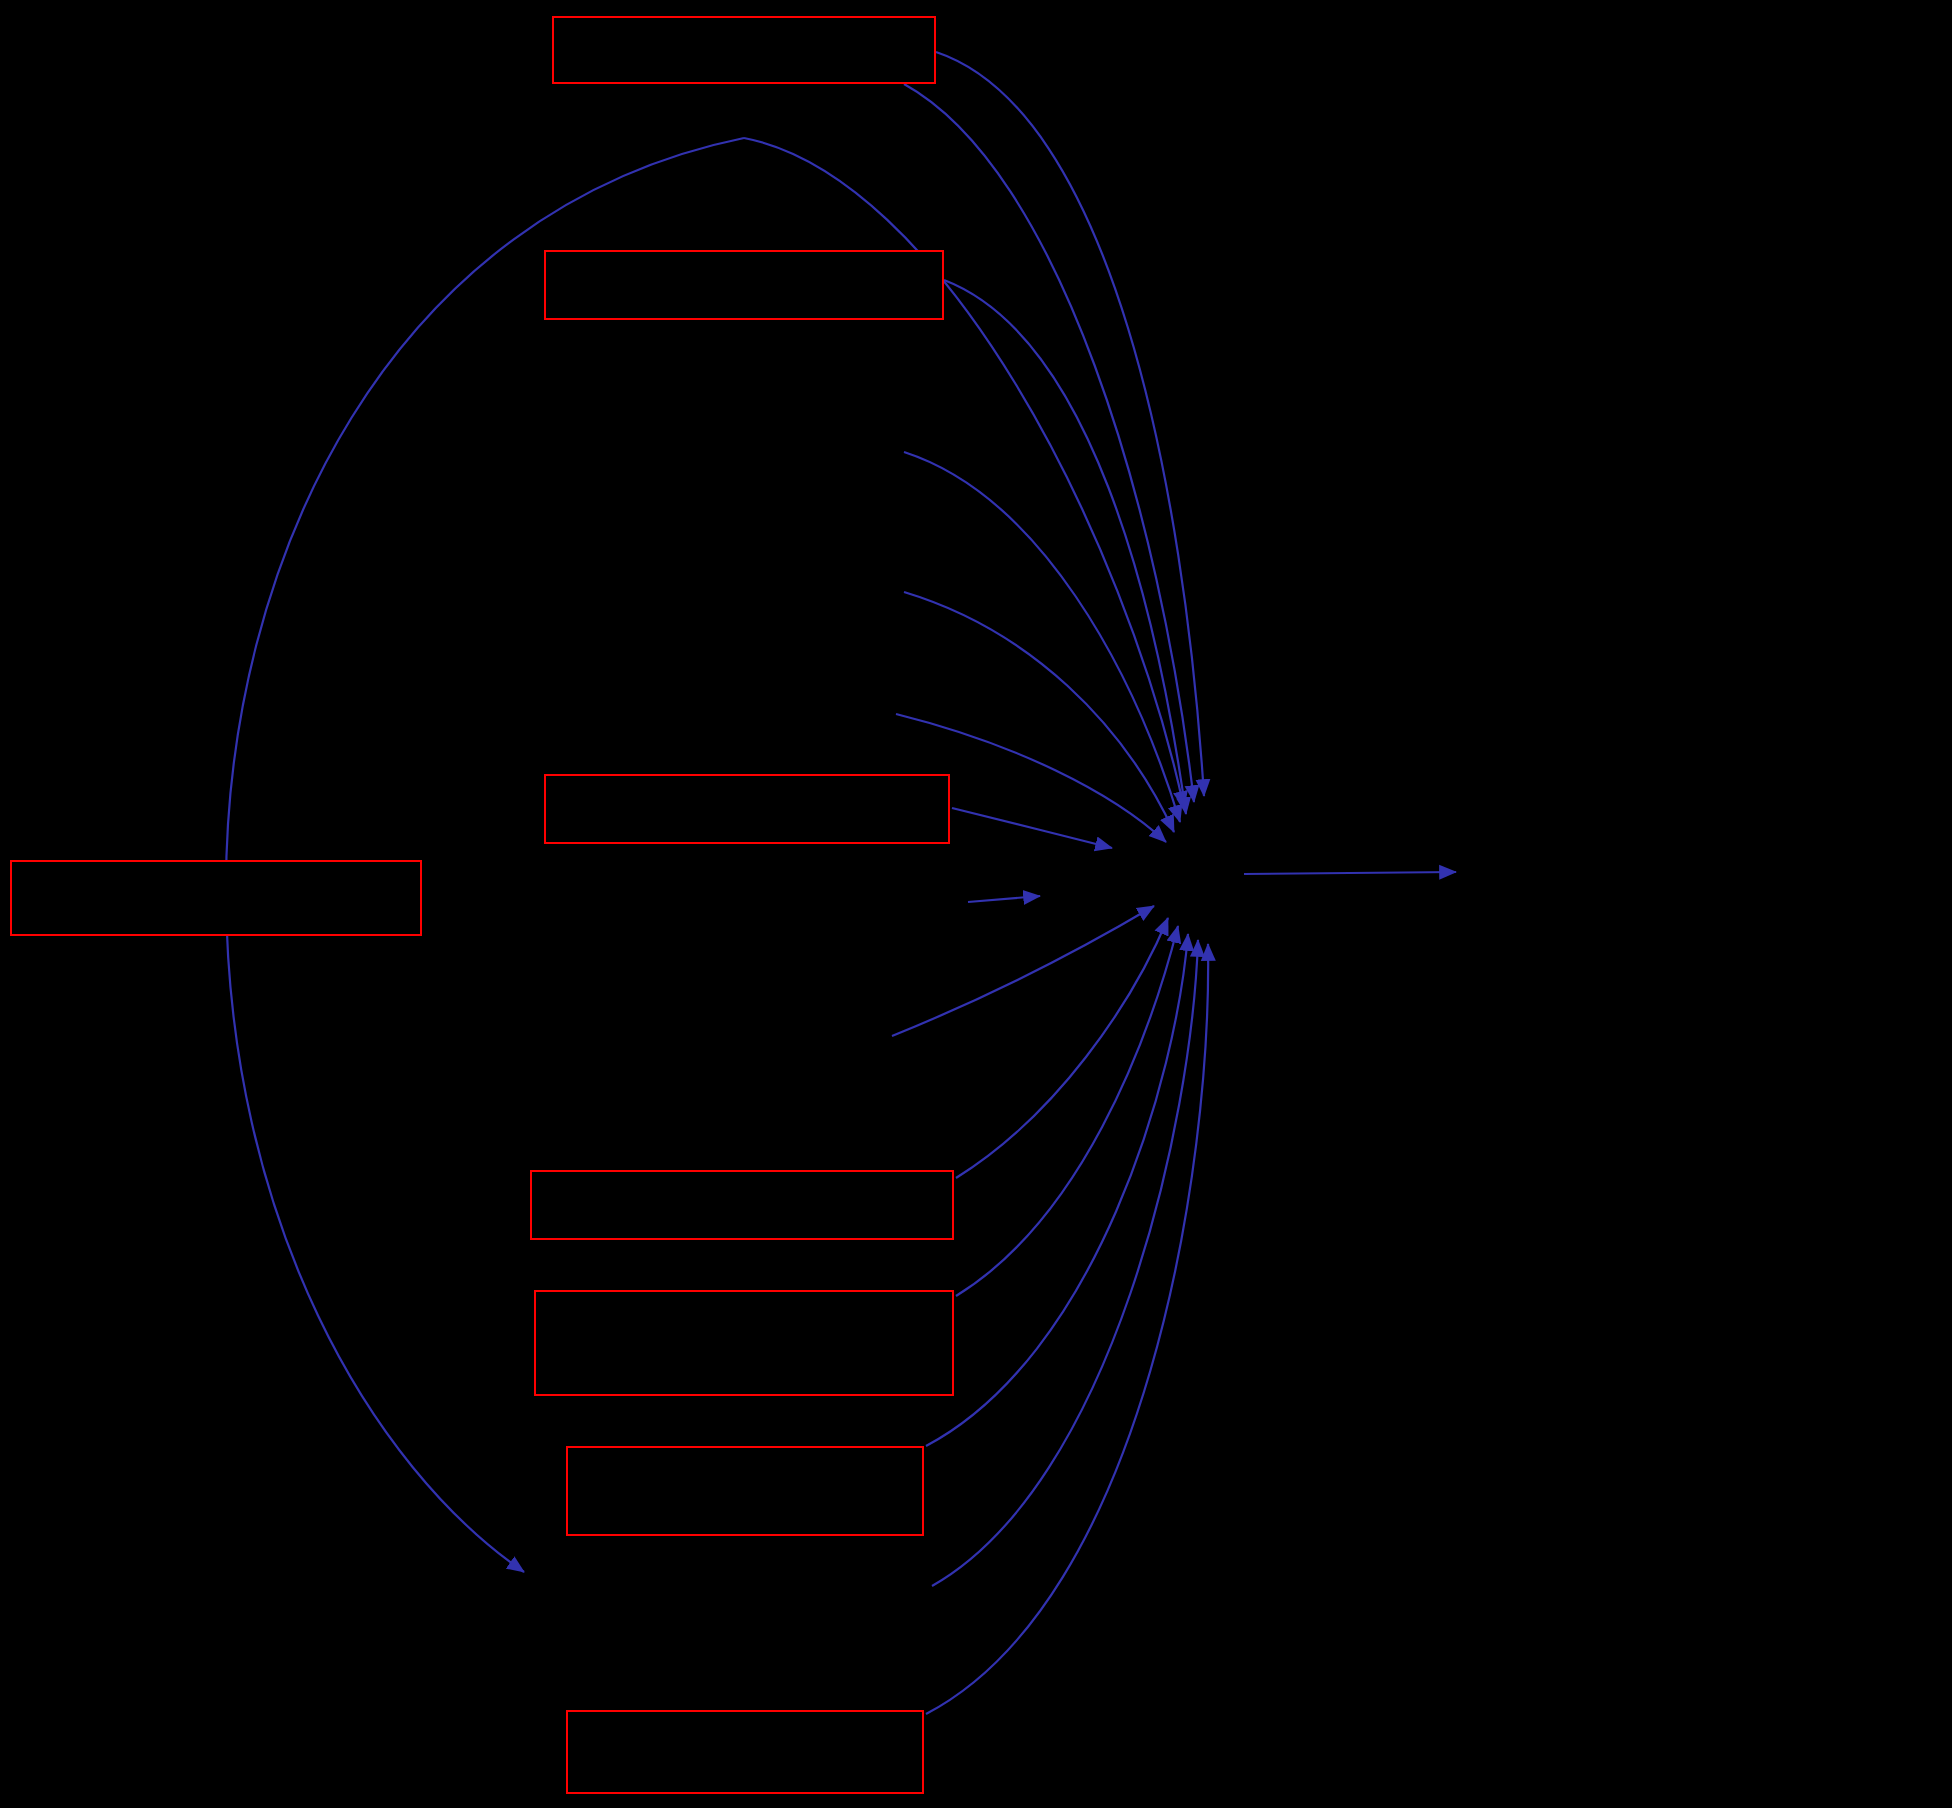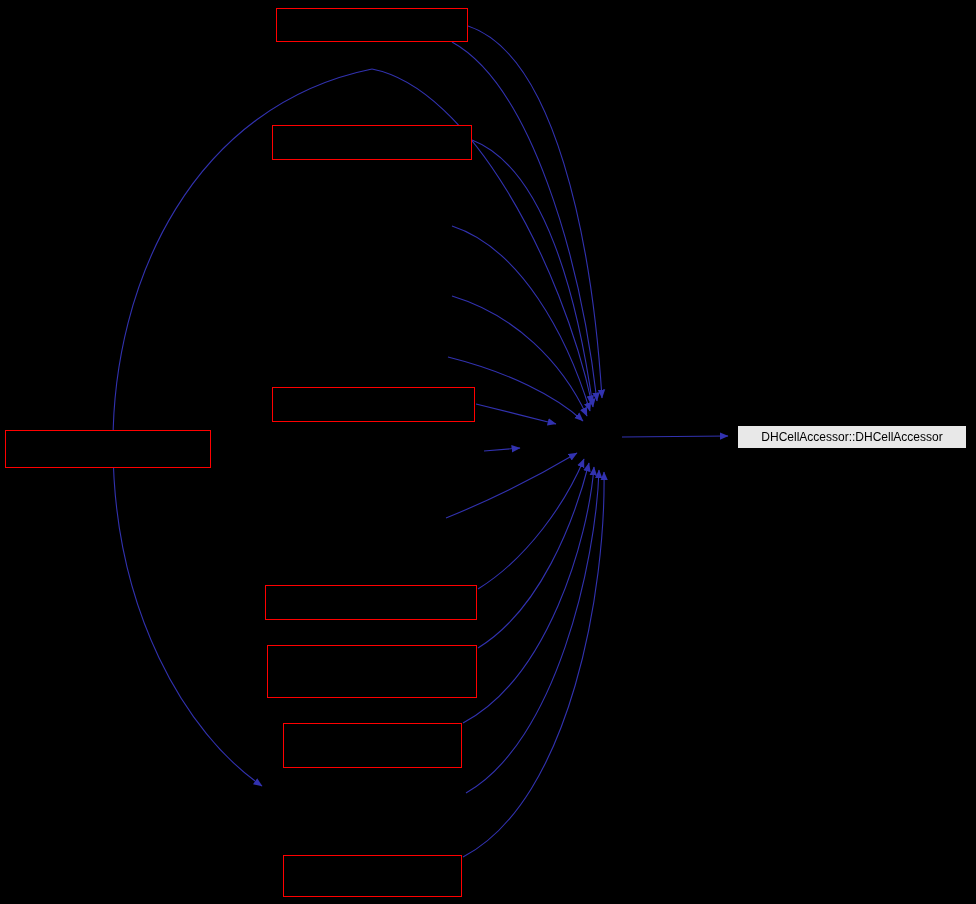--- a/index.html
+++ b/index.html
@@ -101,7 +101,6 @@
   <div class="graph-node n7"></div>
   <div class="graph-node n8"></div>
 
-  <div class="main-node">DHCellAccessor::DHCellAccessor</div>
 
 </div>
 

